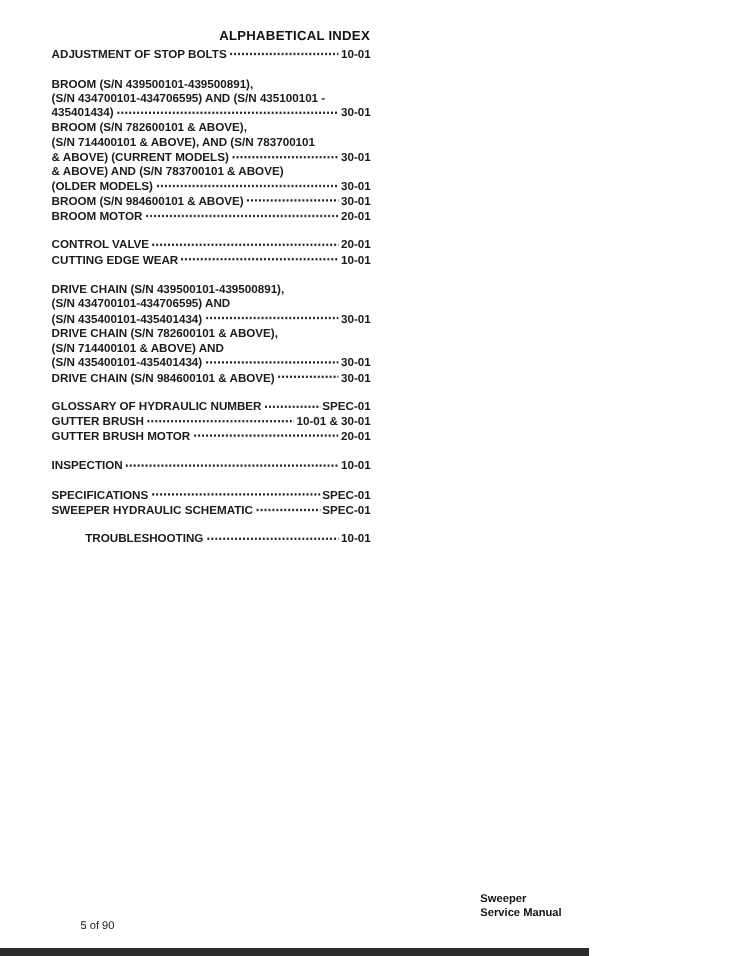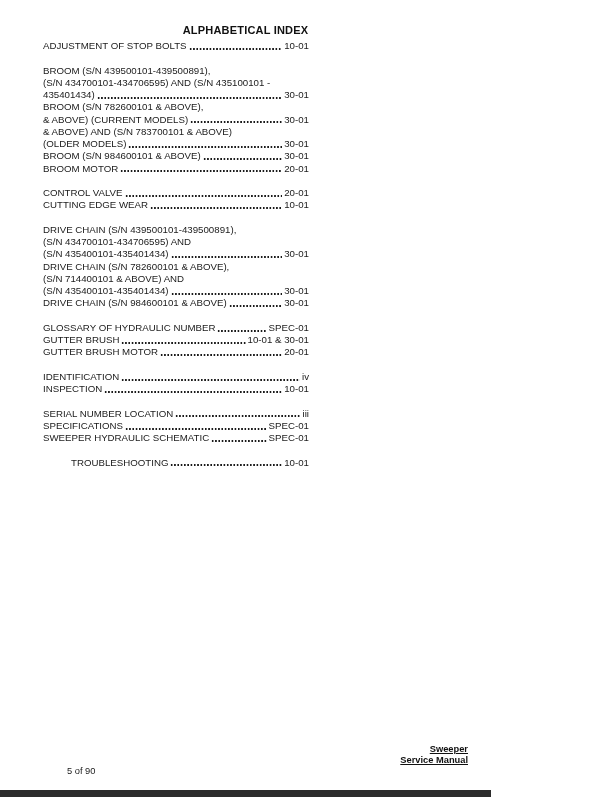--- a/index.html
+++ b/index.html
@@ -35,9 +35,10 @@
   .group:last-child { margin-bottom: 0; margin-left: 28px; }
   .row {
     display: flex;
-    align-items: flex-end;
+    align-items: center;
     height: 12.25px;
     white-space: nowrap;
+    font-weight: bold;
   }
   .entry-text, .pageref { white-space: pre; }
   .dots {

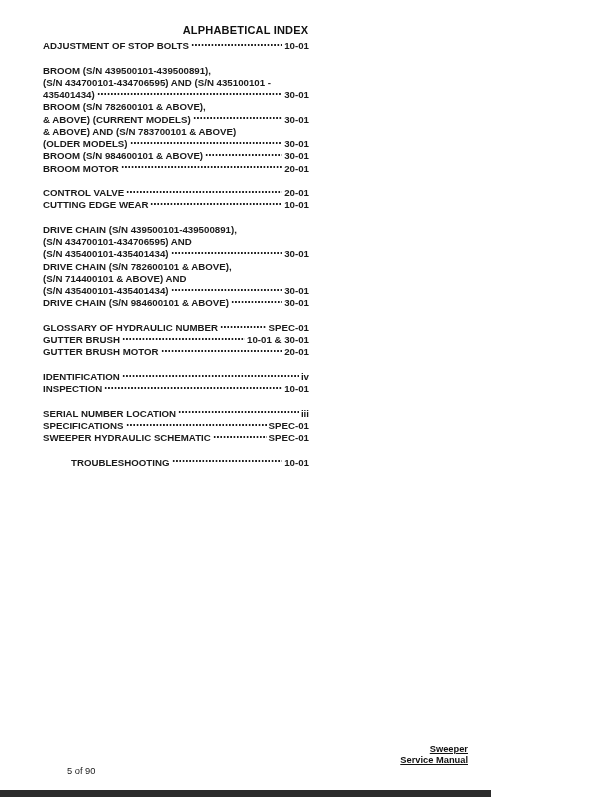--- a/index.html
+++ b/index.html
@@ -117,6 +117,9 @@
           <span class="entry-text">BROOM (S/N 782600101 &amp; ABOVE),</span>
         </div>
         <div class="row">
+          <span class="entry-text">(S/N 714400101 &amp; ABOVE), AND (S/N 783700101</span>
+        </div>
+        <div class="row">
           <span class="entry-text">&amp; ABOVE) (CURRENT MODELS)</span>
           <span class="dots"></span>
           <span class="pageref">30-01</span>

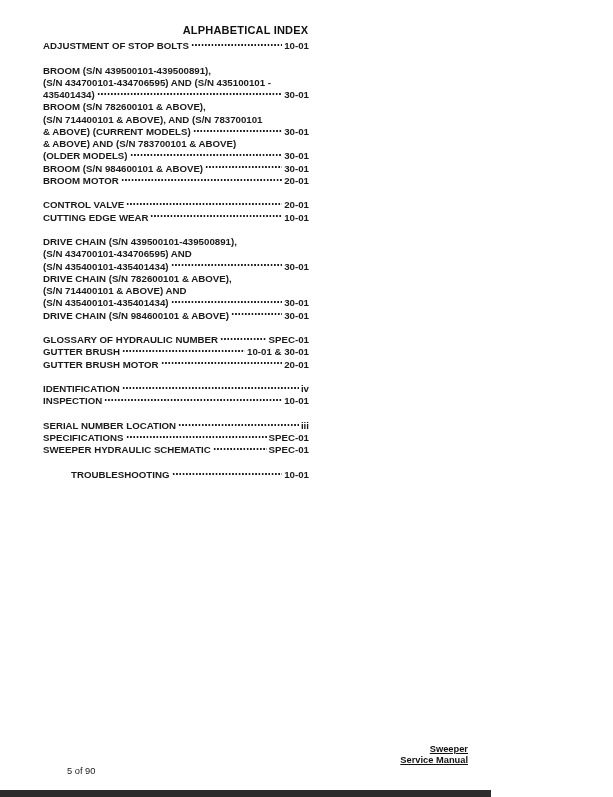--- a/index.html
+++ b/index.html
@@ -203,11 +203,6 @@
       </div>
       <div class="group">
         <div class="row">
-          <span class="entry-text">IDENTIFICATION</span>
-          <span class="dots"></span>
-          <span class="pageref">iv</span>
-        </div>
-        <div class="row">
           <span class="entry-text">INSPECTION</span>
           <span class="dots"></span>
           <span class="pageref">10-01</span>

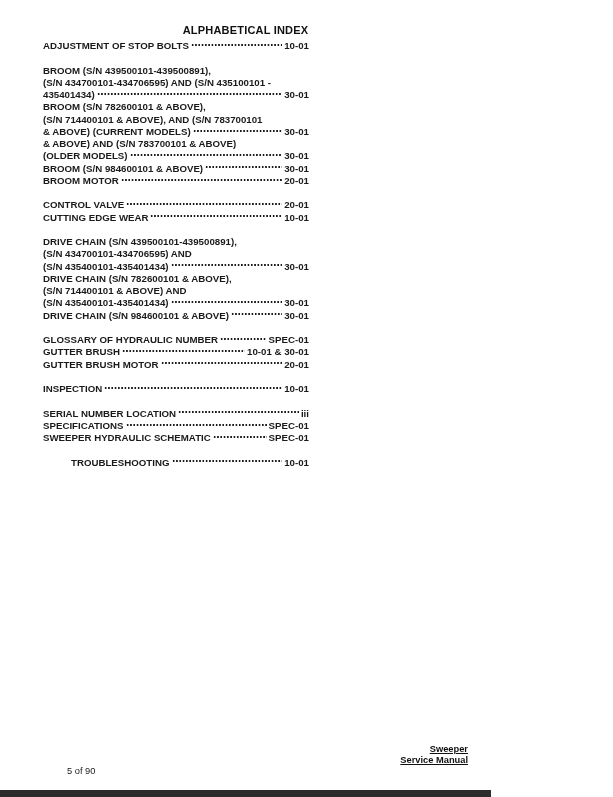--- a/index.html
+++ b/index.html
@@ -210,11 +210,6 @@
       </div>
       <div class="group">
         <div class="row">
-          <span class="entry-text">SERIAL NUMBER LOCATION</span>
-          <span class="dots"></span>
-          <span class="pageref">iii</span>
-        </div>
-        <div class="row">
           <span class="entry-text">SPECIFICATIONS</span>
           <span class="dots"></span>
           <span class="pageref">SPEC-01</span>

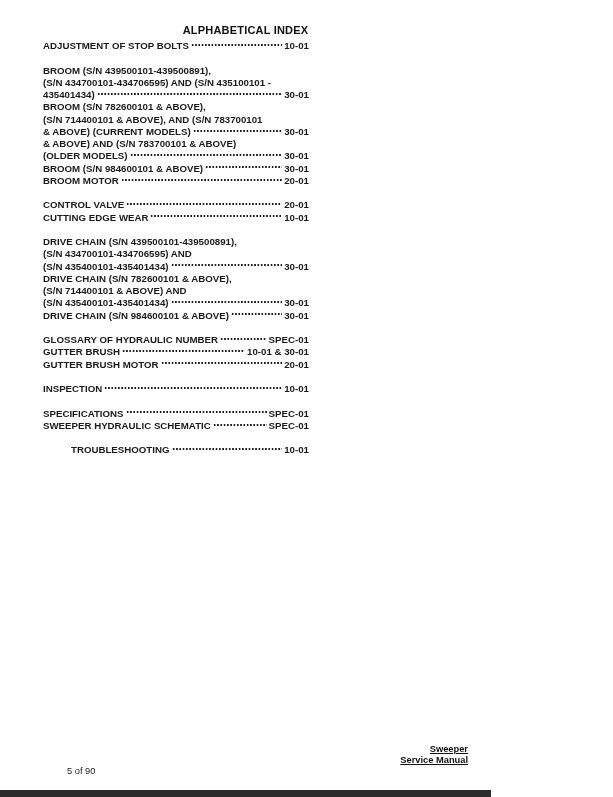--- a/index.html
+++ b/index.html
@@ -72,12 +72,10 @@
     position: absolute;
     right: 23px;
     top: 744px;
-    text-align: right;
     font-size: 9.3px;
     font-weight: bold;
     line-height: 10.5px;
     color: #111111;
-    text-decoration: underline;
   }
   .bottom-bar {
     position: absolute;

